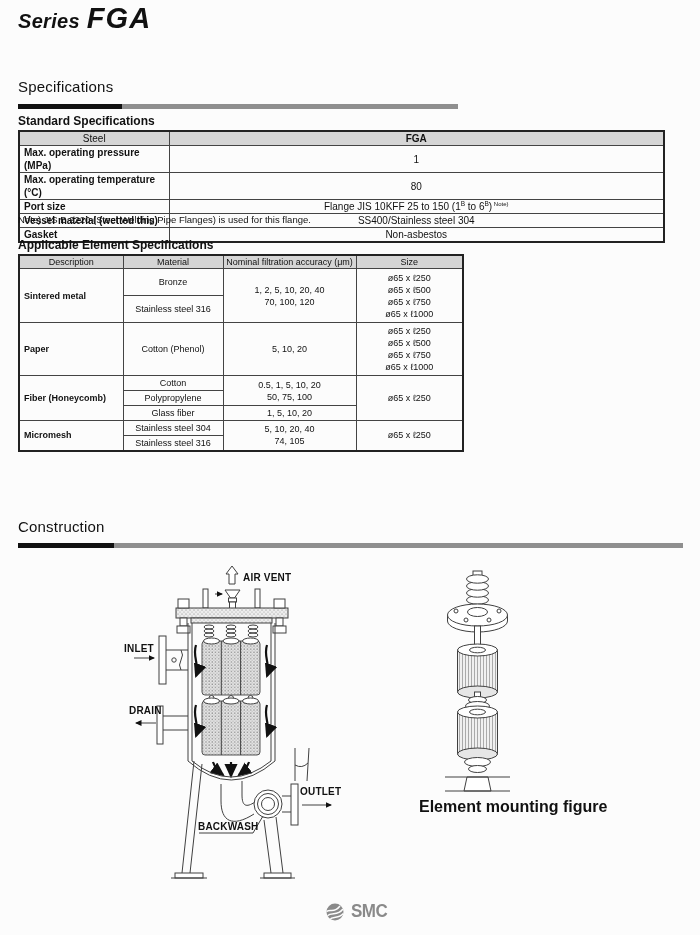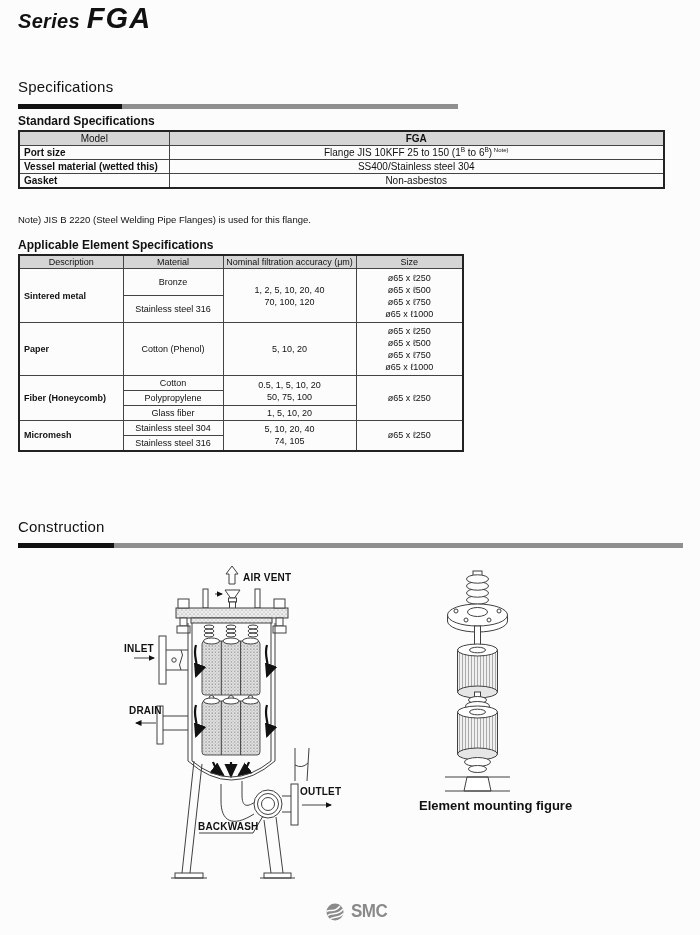--- a/index.html
+++ b/index.html
@@ -75,7 +75,7 @@
     </colgroup>
   <tbody>
       <tr>
-    <th>Model</th>
+    <th>Steel</th>
     <th class="model-value">FGA</th>
   </tr>
   <tr>

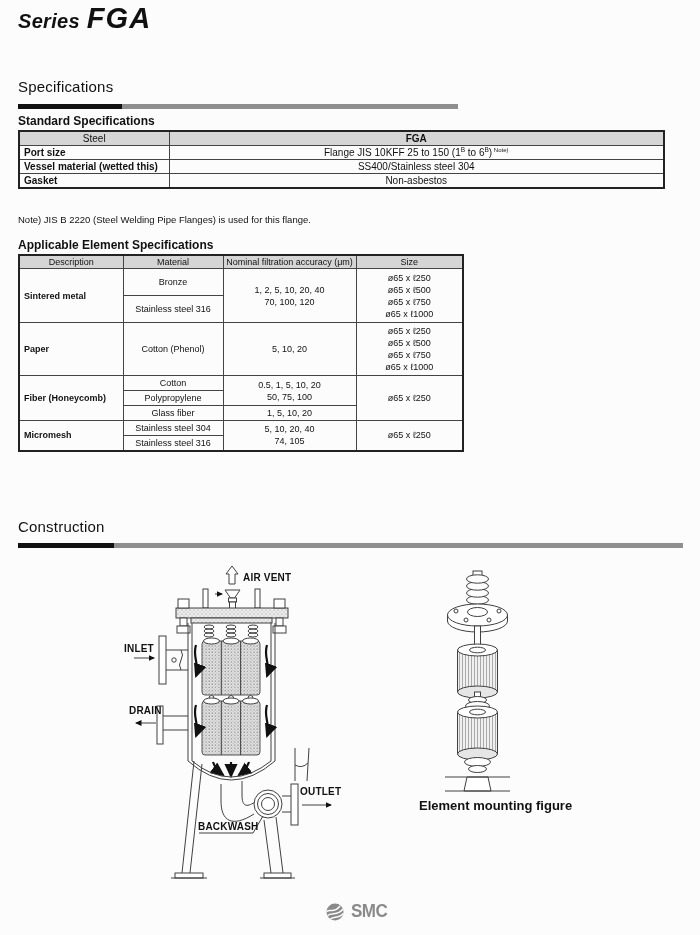--- a/index.html
+++ b/index.html
@@ -77,6 +77,10 @@
       <tr>
     <th>Steel</th>
     <th class="model-value">FGA</th>
+  </tr>
+  <tr>
+    <td class="rowlabel">Max. operating pressure (MPa)</td>
+    <td class="rowvalue">1</td>
   </tr>
   <tr>
     <td class="rowlabel">Port size</td>

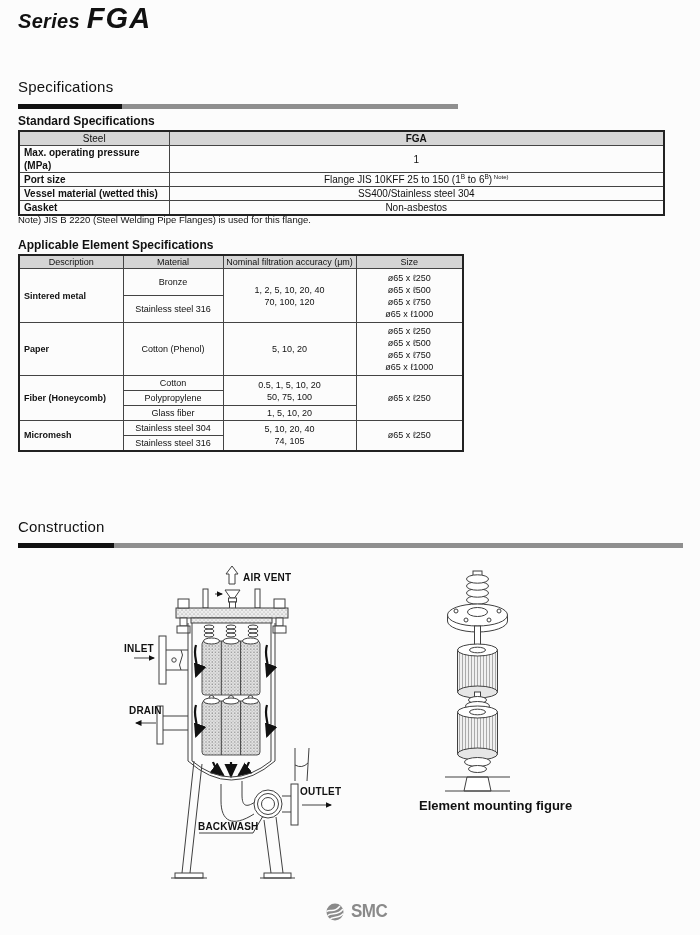--- a/index.html
+++ b/index.html
@@ -81,6 +81,10 @@
   <tr>
     <td class="rowlabel">Max. operating pressure (MPa)</td>
     <td class="rowvalue">1</td>
+  </tr>
+  <tr>
+    <td class="rowlabel">Max. operating temperature (°C)</td>
+    <td class="rowvalue">80</td>
   </tr>
   <tr>
     <td class="rowlabel">Port size</td>

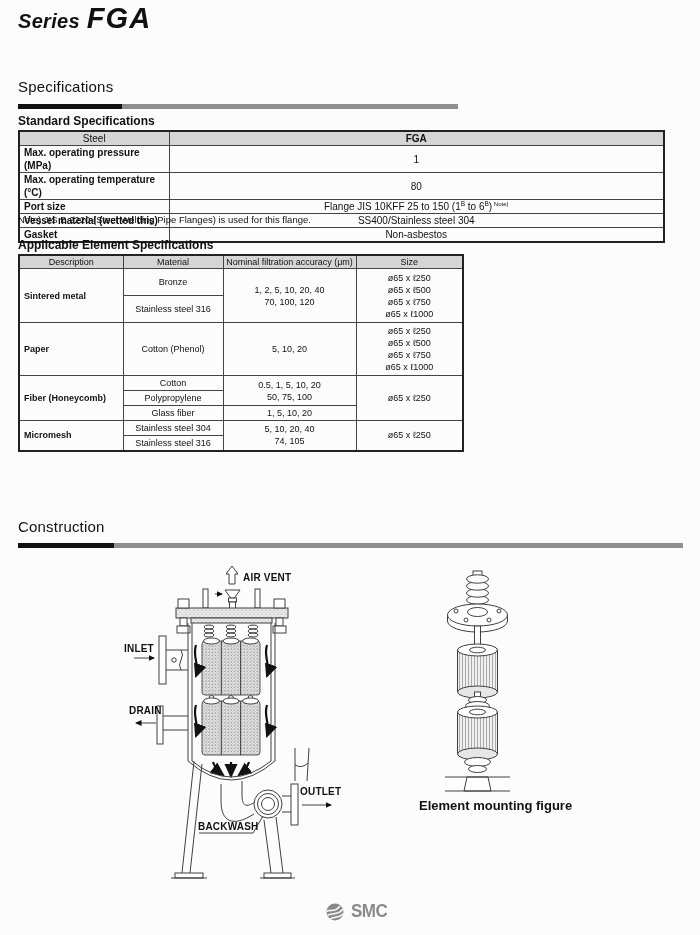--- a/index.html
+++ b/index.html
@@ -43,7 +43,7 @@
 
   
   .dlabel { font-size:10px; font-weight:bold; letter-spacing:.2px; white-space:nowrap; }
-  .caption { font-size:13px; font-weight:bold; }
+  .caption { font-size:16px; font-weight:bold; }
 
   svg { display:block; }
   svg .ln { stroke:#404040; stroke-width:1; fill:none; }

